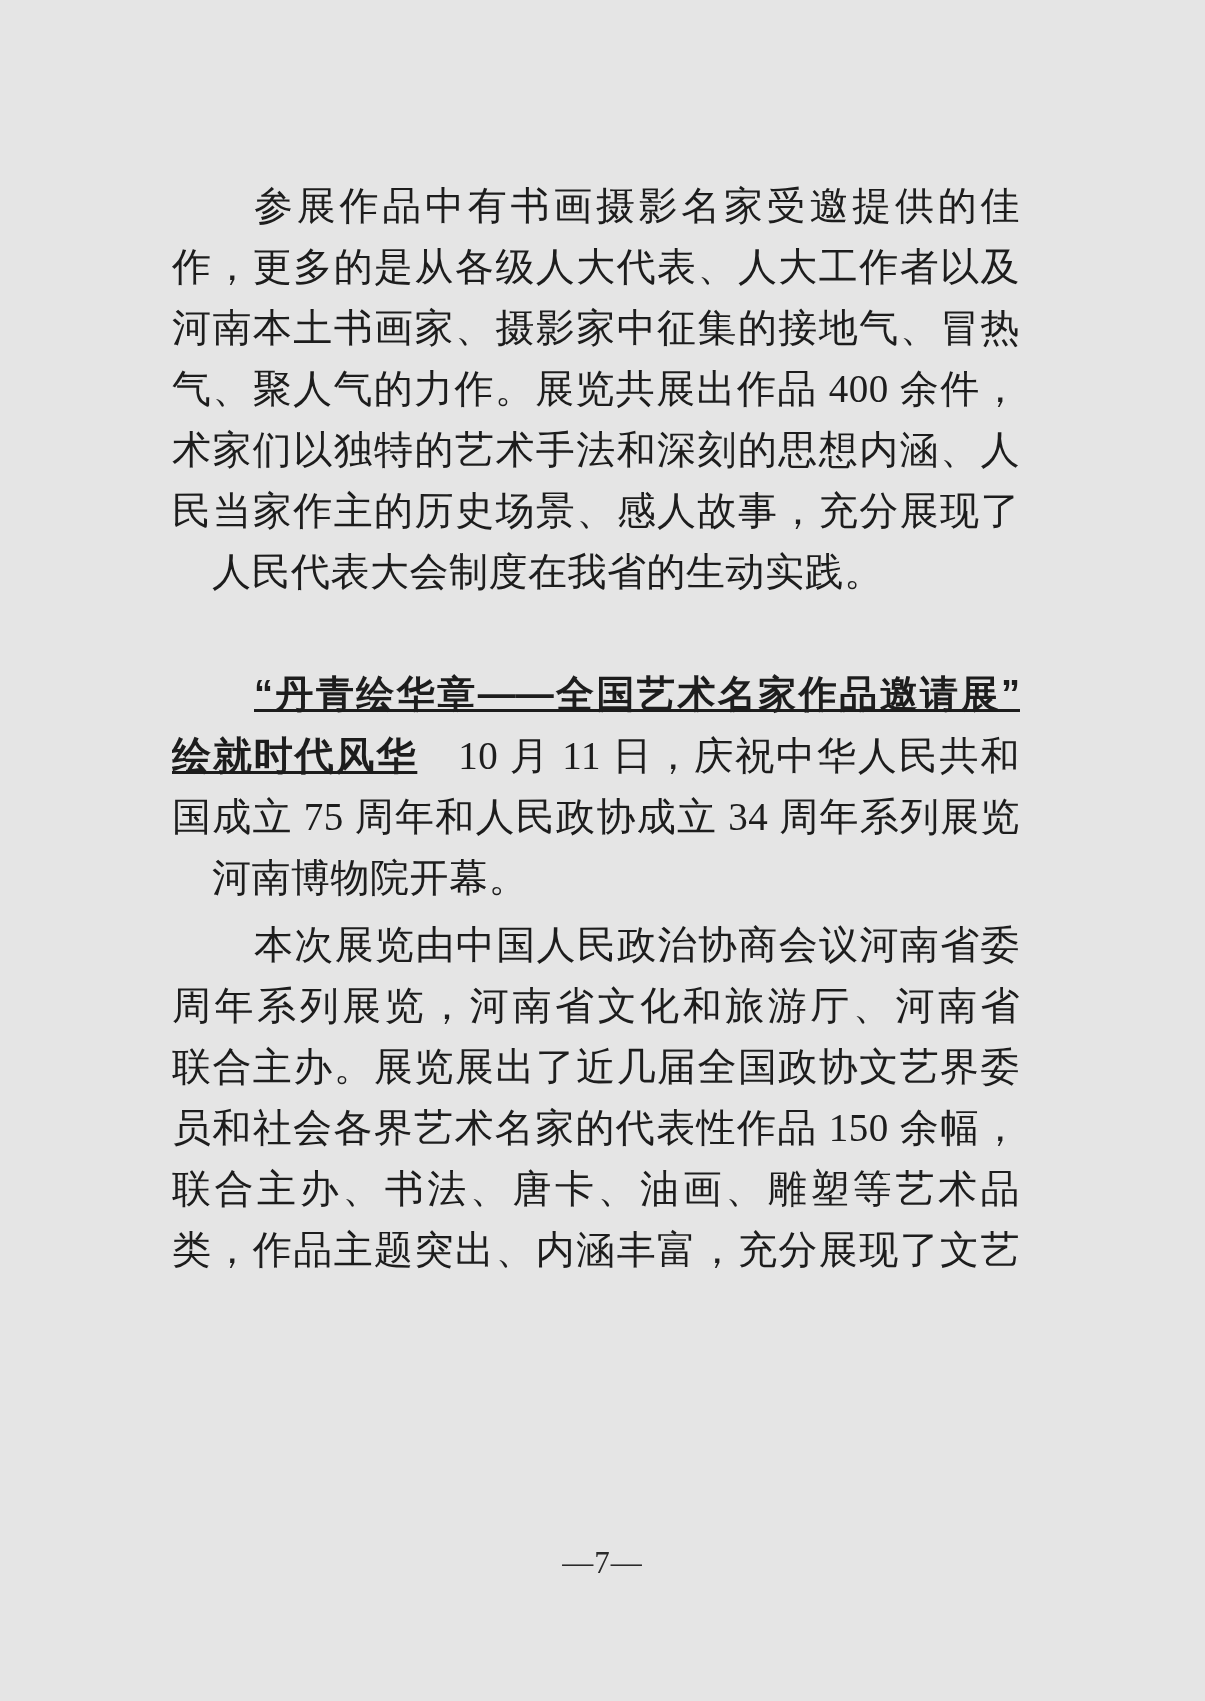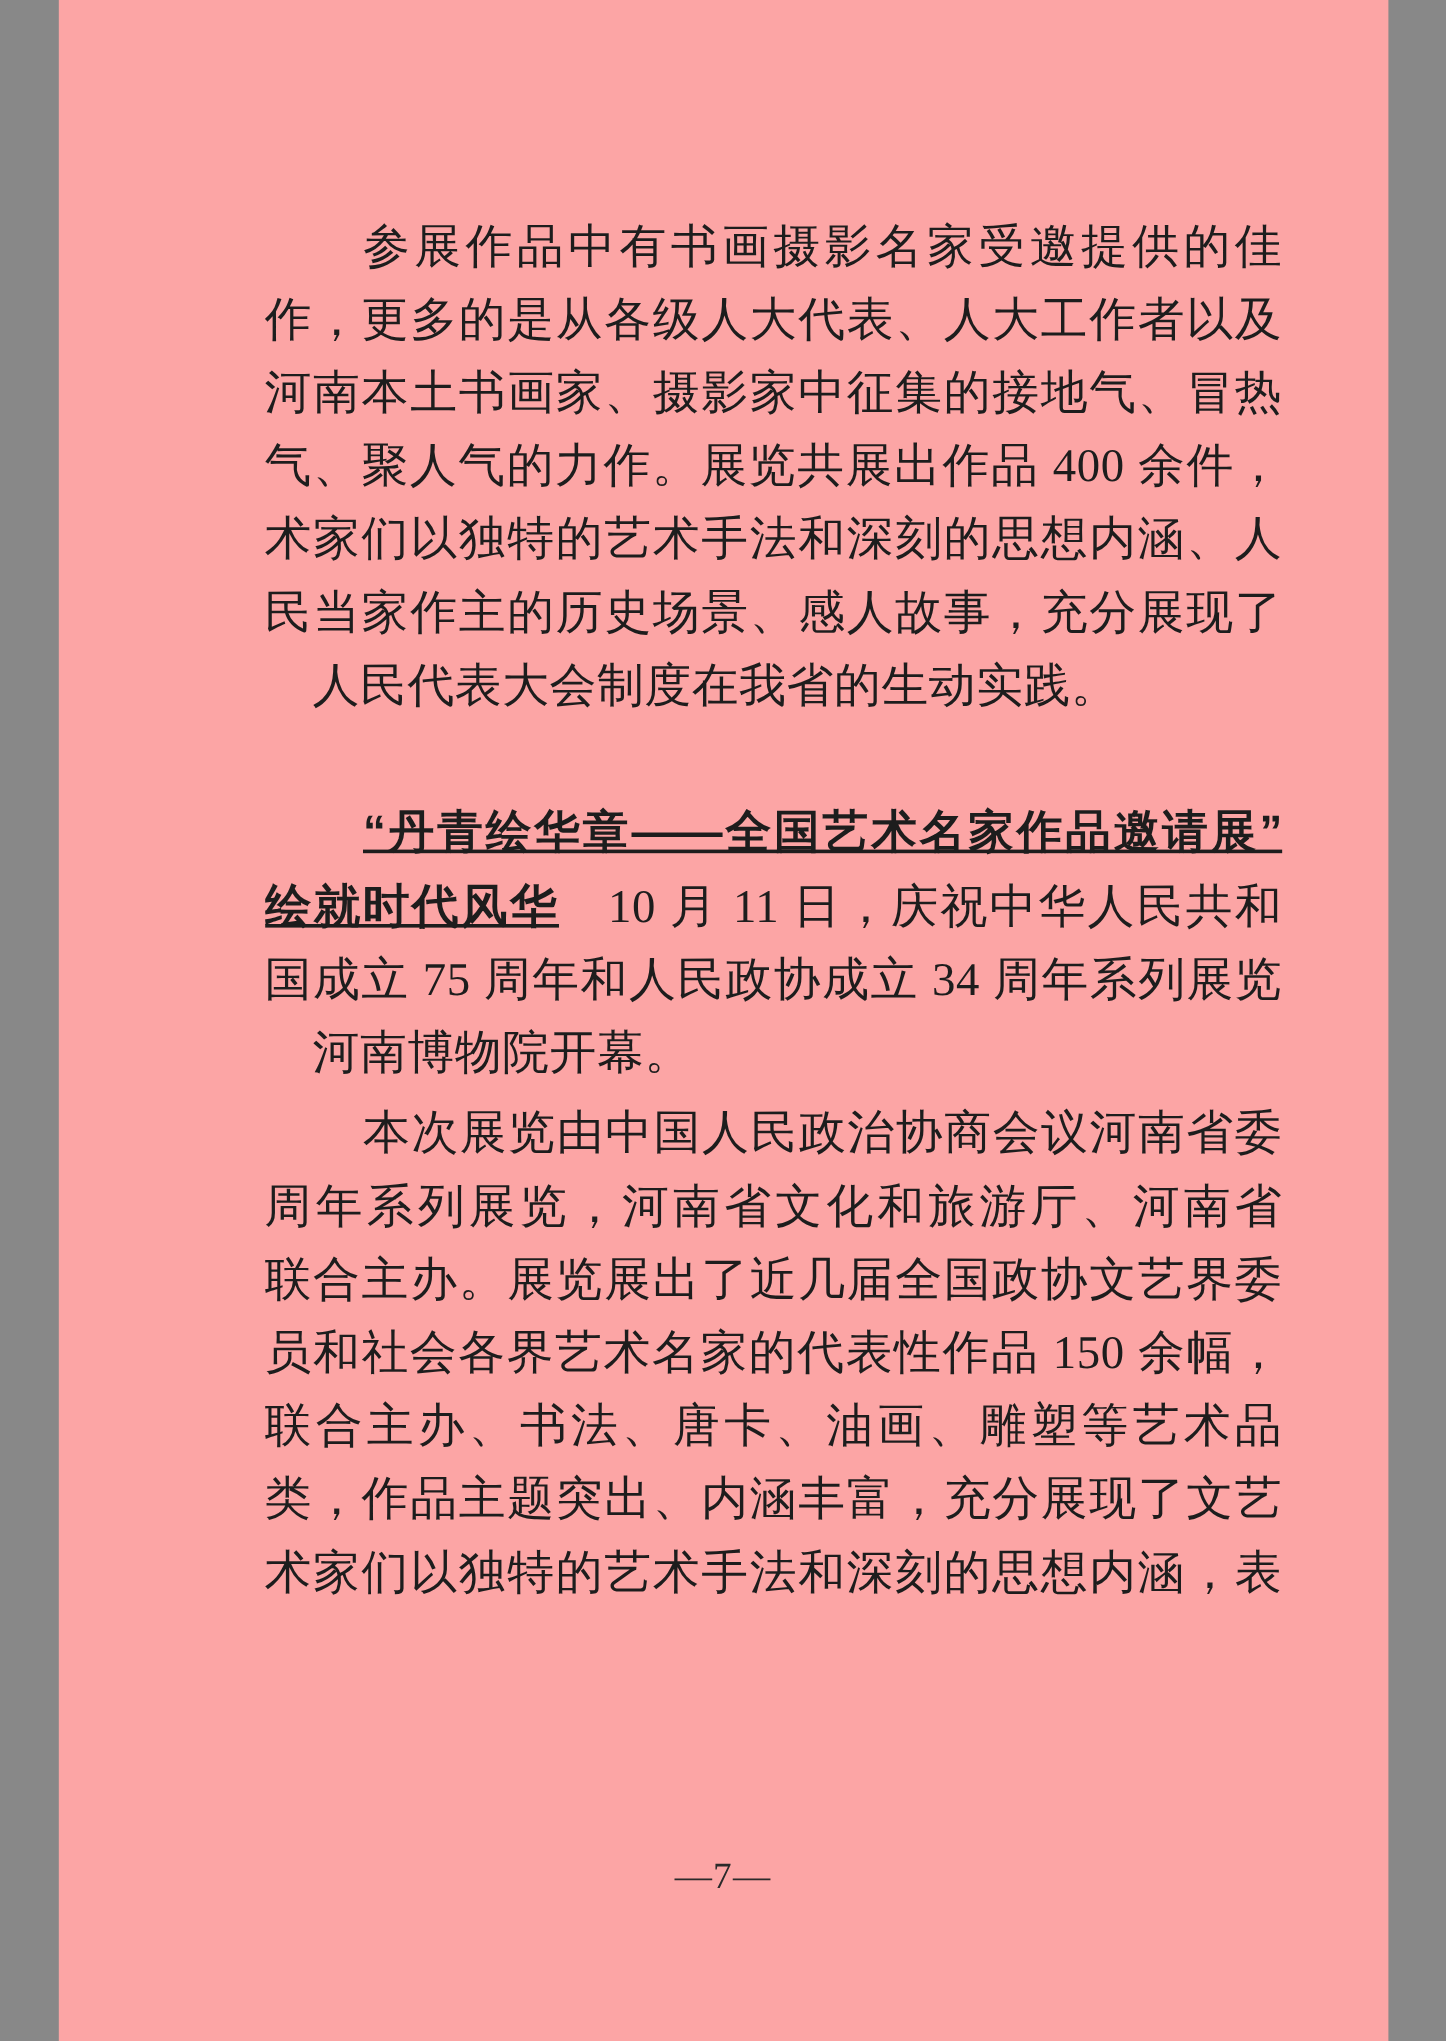--- a/index.html
+++ b/index.html
@@ -9,10 +9,10 @@
   }
   .page {
     position: relative;
-    width: 1108px;
+    width: 1205px;
     height: 1701px;
     margin: 0 auto;
-    background: #fca5a5;
+    background: #e5e5e5;
     color: #1d1d1d;
     font-family: "Liberation Serif", serif;
     overflow: hidden;

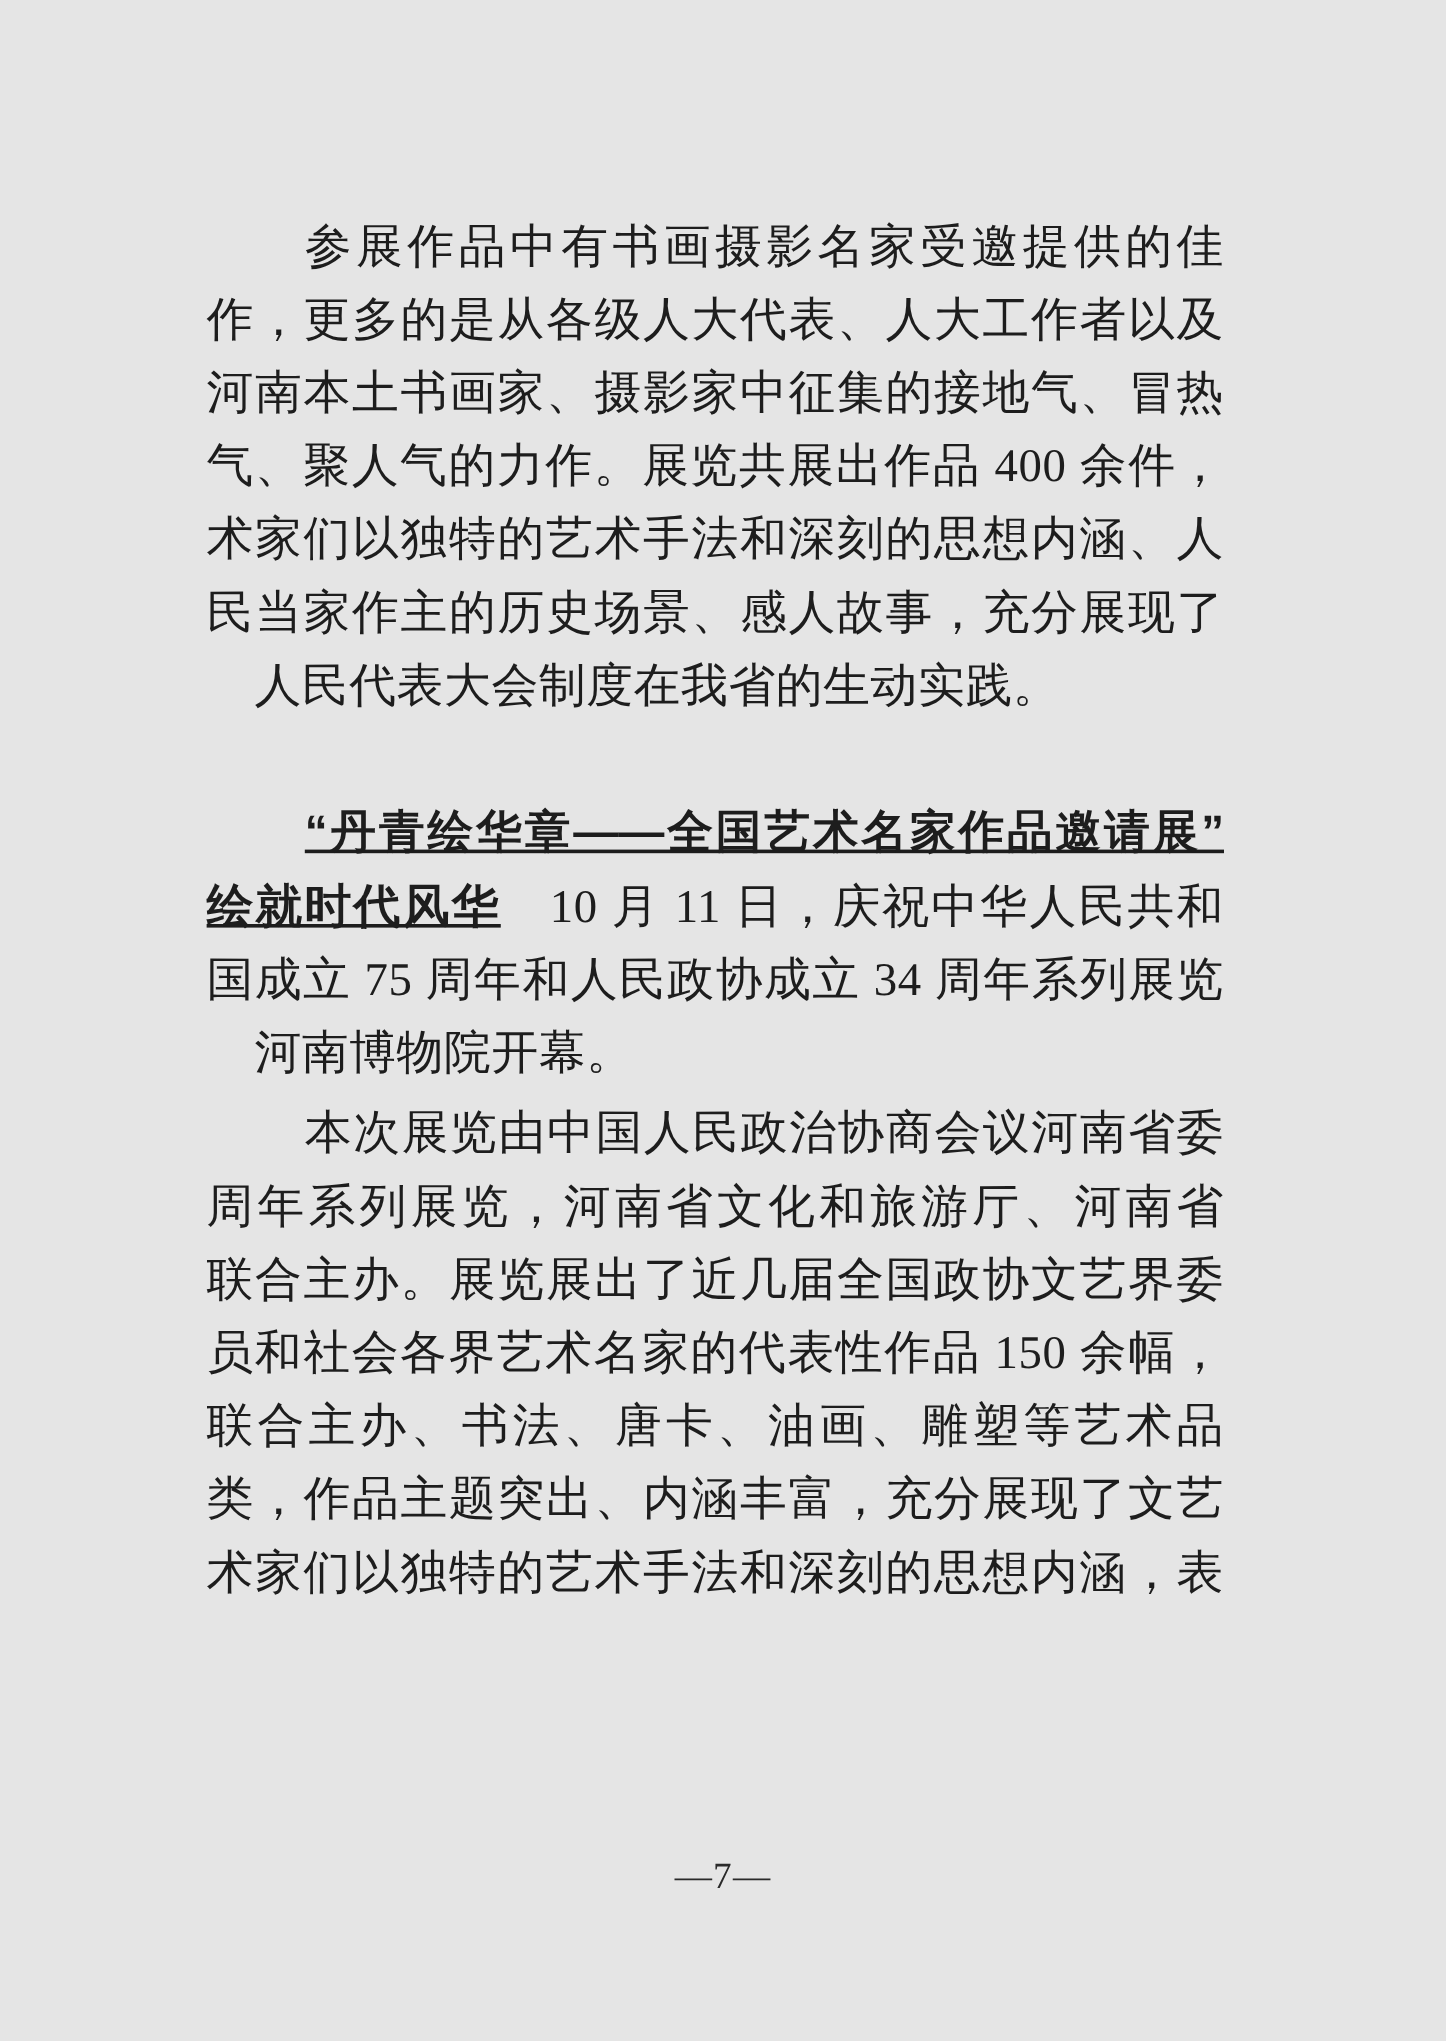--- a/index.html
+++ b/index.html
@@ -105,7 +105,6 @@
       <div class="line">员和社会各界艺术名家的代表性作品 150 余幅，</div>
       <div class="line">联合主办、书法、唐卡、油画、雕塑等艺术品</div>
       <div class="line">类，作品主题突出、内涵丰富，充分展现了文艺</div>
-      <div class="line">术家们以独特的艺术手法和深刻的思想内涵，表</div>
     </section>
 
   </main>

